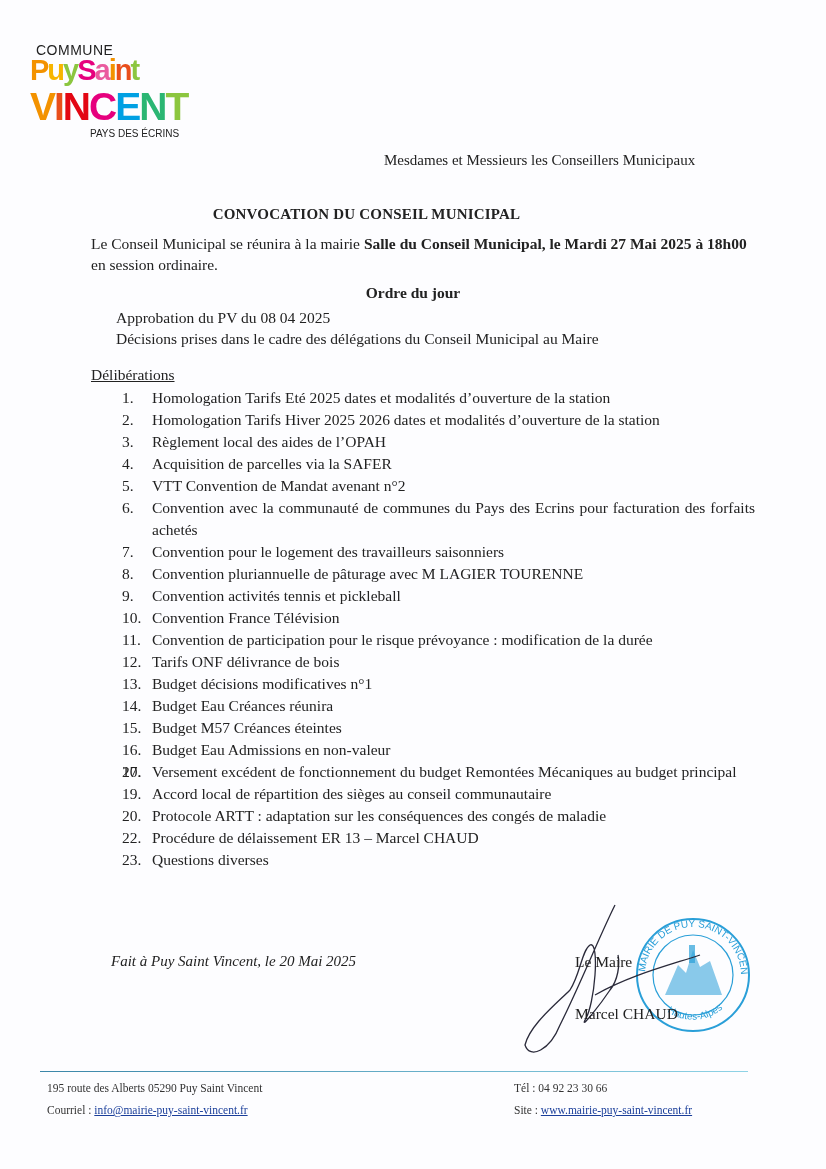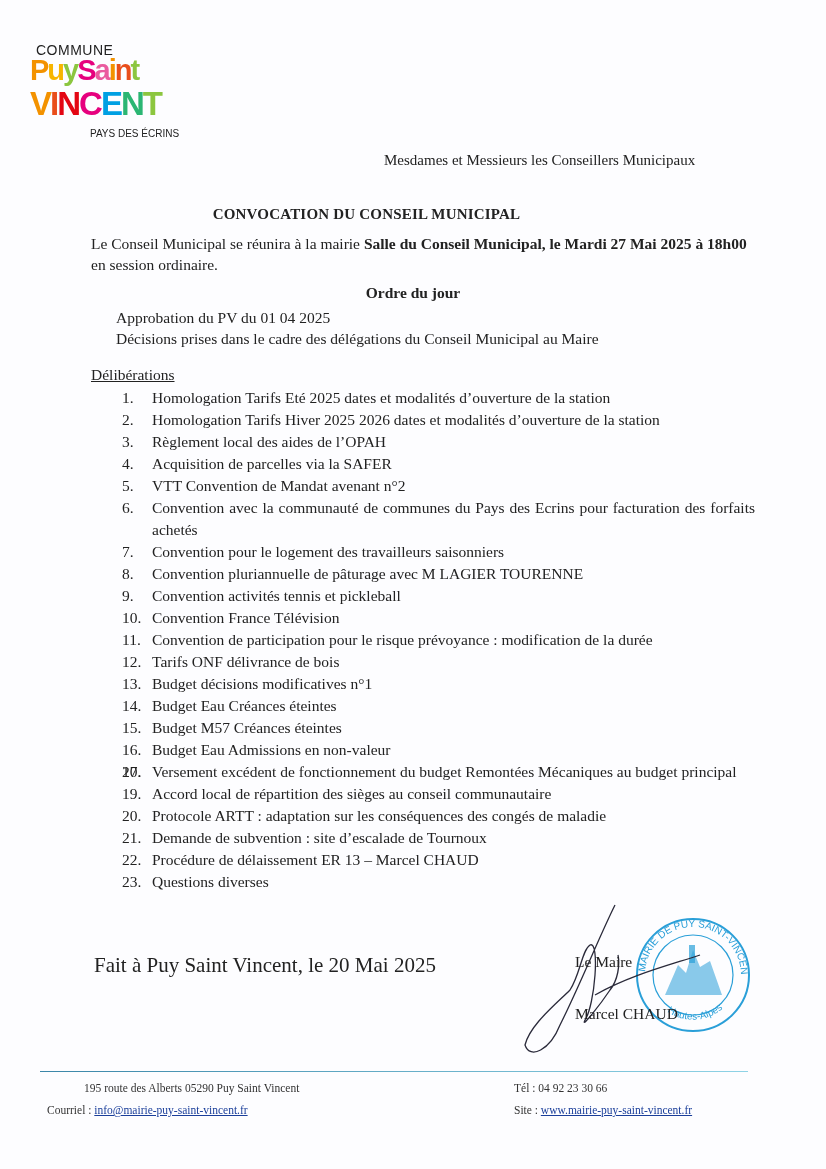--- a/index.html
+++ b/index.html
@@ -11,7 +11,7 @@
   .logo .commune { position:absolute; left:6px; top:0; font-family:"Liberation Sans", sans-serif; font-size:14px; letter-spacing:0.5px; color:#222; }
   .logo .line1, .logo .line2 { position:absolute; left:0; font-family:"Liberation Sans", sans-serif; font-weight:bold; letter-spacing:-2px; }
   .logo .line1 { top:12px; font-size:29px; }
-  .logo .line2 { top:43px; font-size:33px; }
+  .logo .line2 { top:43px; font-size:39px; }
   .logo .pays { position:absolute; left:60px; top:86px; font-family:"Liberation Sans", sans-serif; font-size:10px; color:#222; }
   .addressee { position:absolute; left:384px; top:152px; font-size:15px; }
   .title { position:absolute; left:0; width:733px; text-align:center; top:206px; font-size:15px; font-weight:bold; letter-spacing:0.2px; }

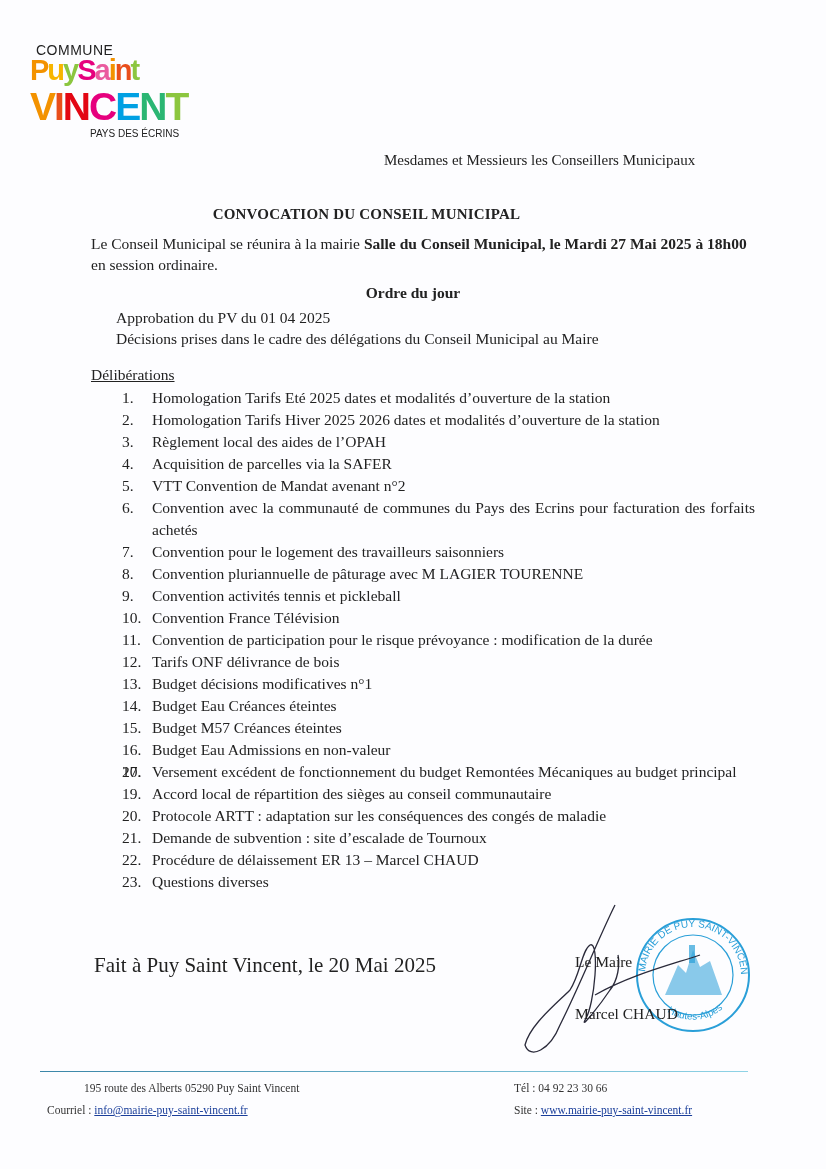--- a/index.html
+++ b/index.html
@@ -52,7 +52,7 @@
 <div class="odj">Ordre du jour</div>
 
 <div class="pre">
-  <div>Approbation du PV du 01 04 2025</div>
+  <div>Approbation du PV du 08 04 2025</div>
   <div>Décisions prises dans le cadre des délégations du Conseil Municipal au Maire</div>
 </div>
 

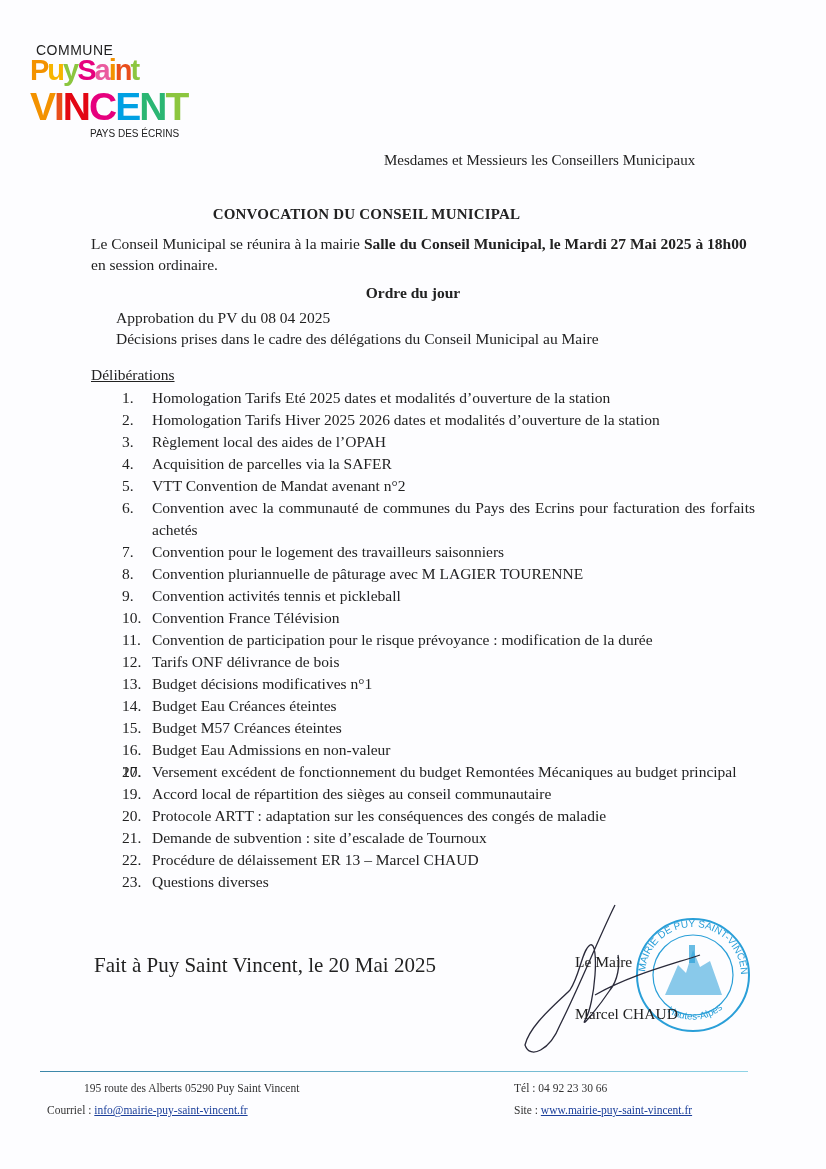--- a/index.html
+++ b/index.html
@@ -72,7 +72,7 @@
     <li><span class="num">11.</span><span>Convention de participation pour le risque prévoyance : modification de la durée</span></li>
     <li><span class="num">12.</span><span>Tarifs ONF délivrance de bois</span></li>
     <li><span class="num">13.</span><span>Budget décisions modificatives n°1</span></li>
-    <li><span class="num">14.</span><span>Budget Eau Créances éteintes</span></li>
+    <li><span class="num">14.</span><span>Budget Eau Créances réunira</span></li>
     <li><span class="num">15.</span><span>Budget M57 Créances éteintes</span></li>
     <li><span class="num">16.</span><span>Budget Eau Admissions en non-valeur</span></li>
     <li><span class="num">17.</span></li>

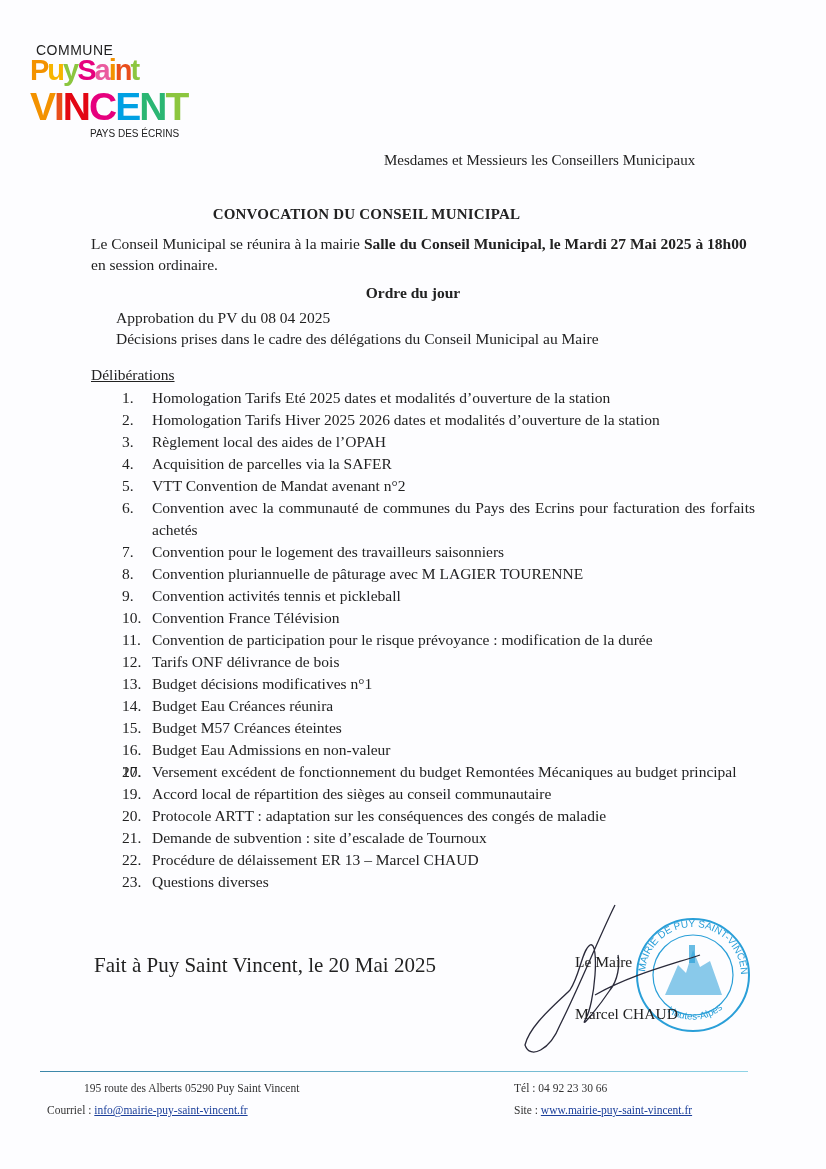--- a/index.html
+++ b/index.html
@@ -79,7 +79,6 @@
     <li><span class="num">20.</span><span>Versement excédent de fonctionnement du budget Remontées Mécaniques au budget principal</span></li>
     <li><span class="num">19.</span><span>Accord local de répartition des sièges au conseil communautaire</span></li>
     <li><span class="num">20.</span><span>Protocole ARTT : adaptation sur les conséquences des congés de maladie</span></li>
-    <li><span class="num">21.</span><span>Demande de subvention : site d’escalade de Tournoux</span></li>
     <li><span class="num">22.</span><span>Procédure de délaissement ER 13 – Marcel CHAUD</span></li>
     <li><span class="num">23.</span><span>Questions diverses</span></li>
   </ol>

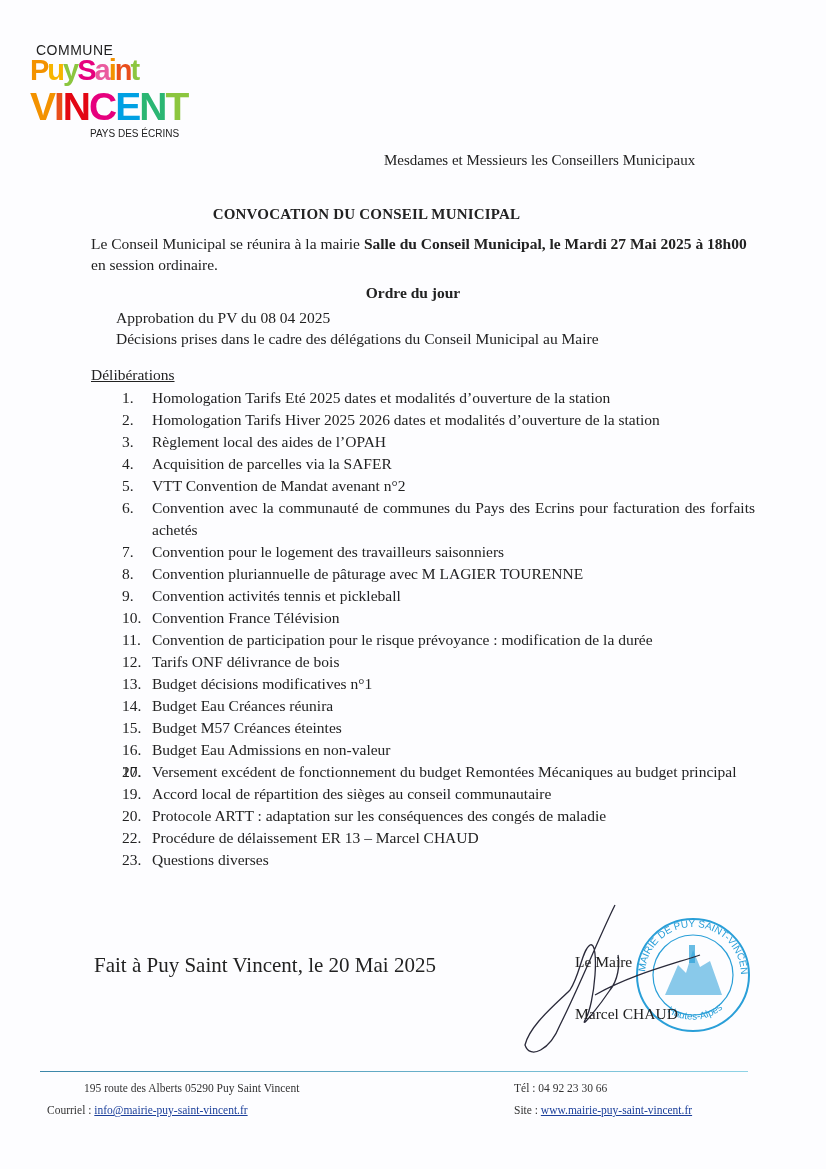--- a/index.html
+++ b/index.html
@@ -23,7 +23,7 @@
   ol.items { position:absolute; left:152px; top:387px; width:603px; margin:0; padding:0; list-style:none; font-size:15.5px; line-height:22px; }
   ol.items li { position:relative; text-align:justify; }
   ol.items li .num { position:absolute; left:-30px; width:26px; text-align:left; }
-  .fait { position:absolute; left:94px; top:953px; font-size:21px; }
+  .fait { position:absolute; left:111px; top:953px; font-size:15px;font-style:italic; }
   .sign { position:absolute; left:500px; top:895px; width:290px; height:170px; }
   .sign .maire { position:absolute; left:75px; top:58px; font-size:15.5px; }
   .sign .name { position:absolute; left:75px; top:110px; font-size:15.5px; }

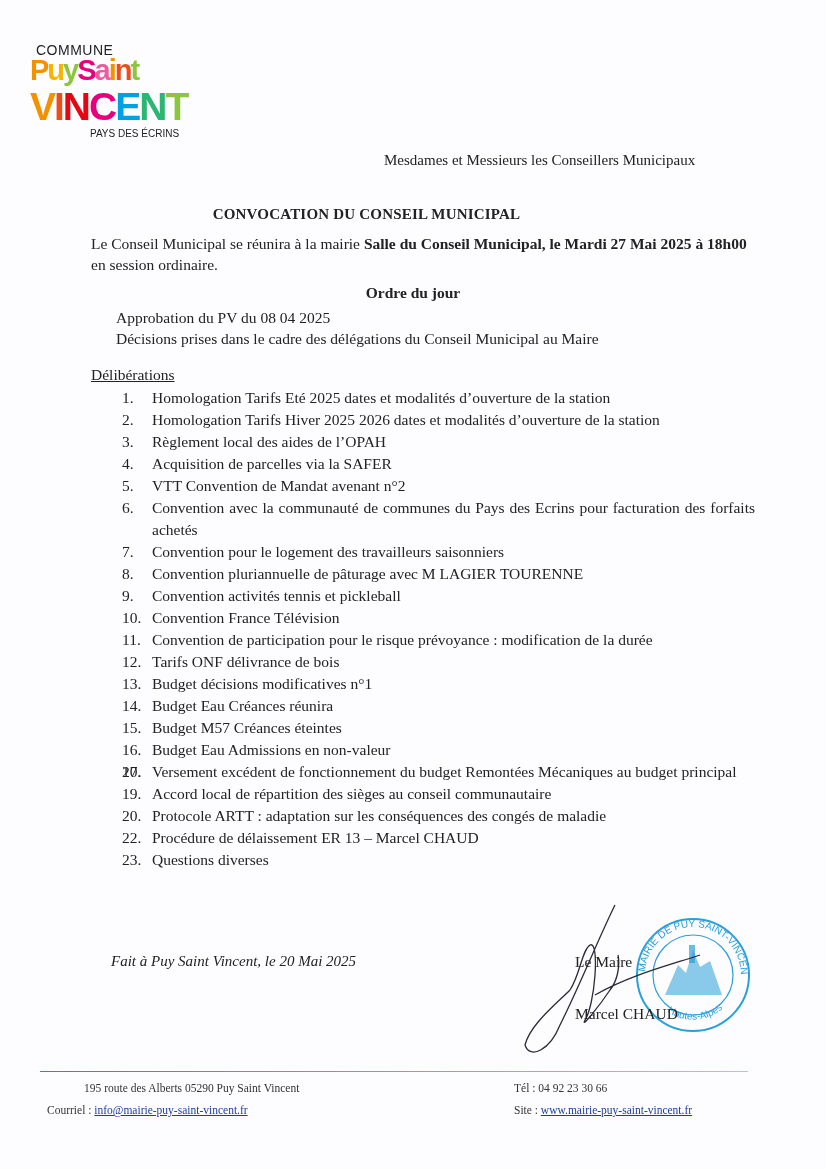--- a/index.html
+++ b/index.html
@@ -110,7 +110,7 @@
 </div>
 
 <div class="footer-line"></div>
-<div class="foot" style="left:47px;top:1082px;margin-left:37px;">195 route des Alberts 05290 Puy Saint Vincent</div>
+<div class="foot" style="left:47px;top:1082px;">195 route des Alberts 05290 Puy Saint Vincent</div>
 <div class="foot" style="left:47px;top:1104px;">
   <span>Courriel : </span><a>info@mairie-puy-saint-vincent.fr</a>
 </div>

